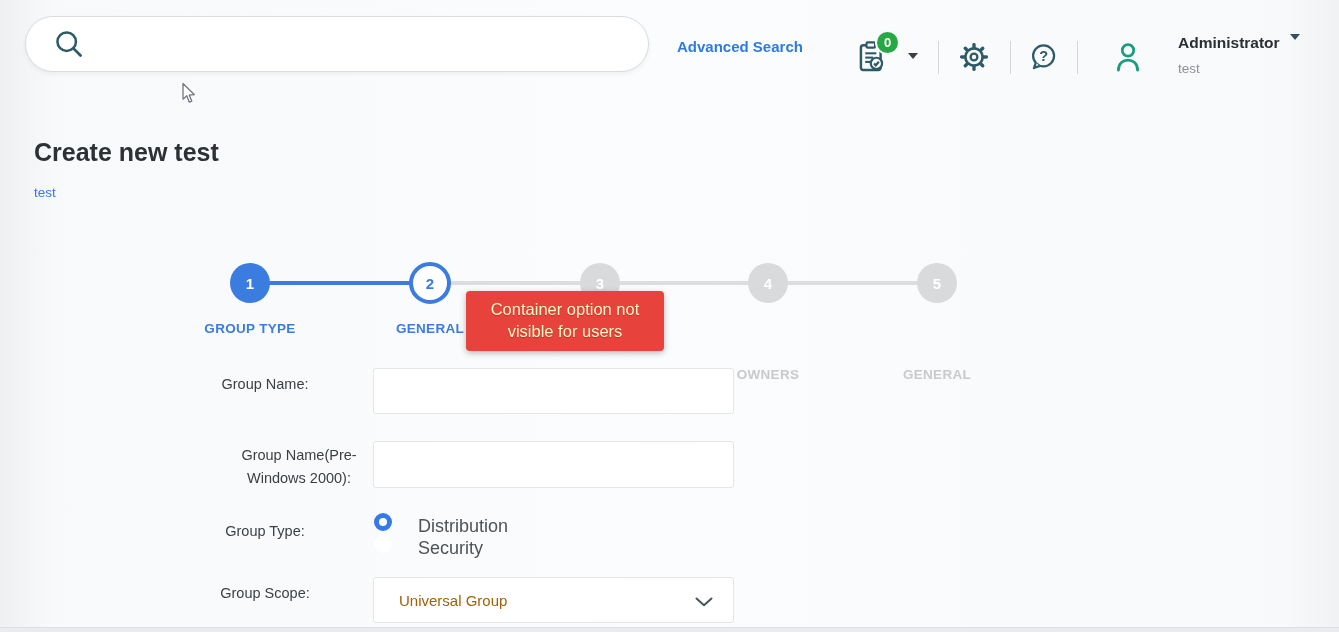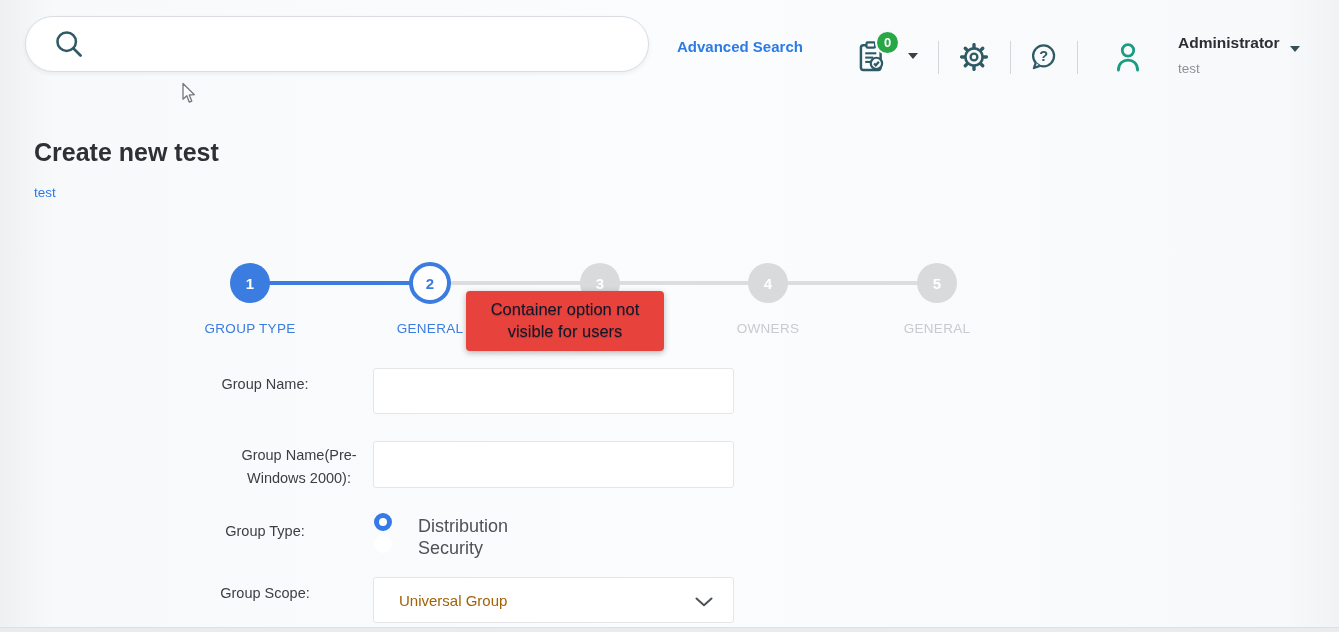--- a/index.html
+++ b/index.html
@@ -40,7 +40,7 @@
   }
   .admin-name { font-size:15.5px; font-weight:700; color:#2b2e33; }
   .admin-sub { left:1178px; top:61px; font-size:13.5px; color:#8d9196; }
-  .admin-row { left:1178px; top:34px; display:flex; align-items:flex-end; gap:10px; cursor:pointer; }
+  .admin-row { left:1178px; top:34px; display:flex; align-items:flex-start; gap:10px; cursor:pointer; }
   .icon-btn { cursor:pointer; }
 
   

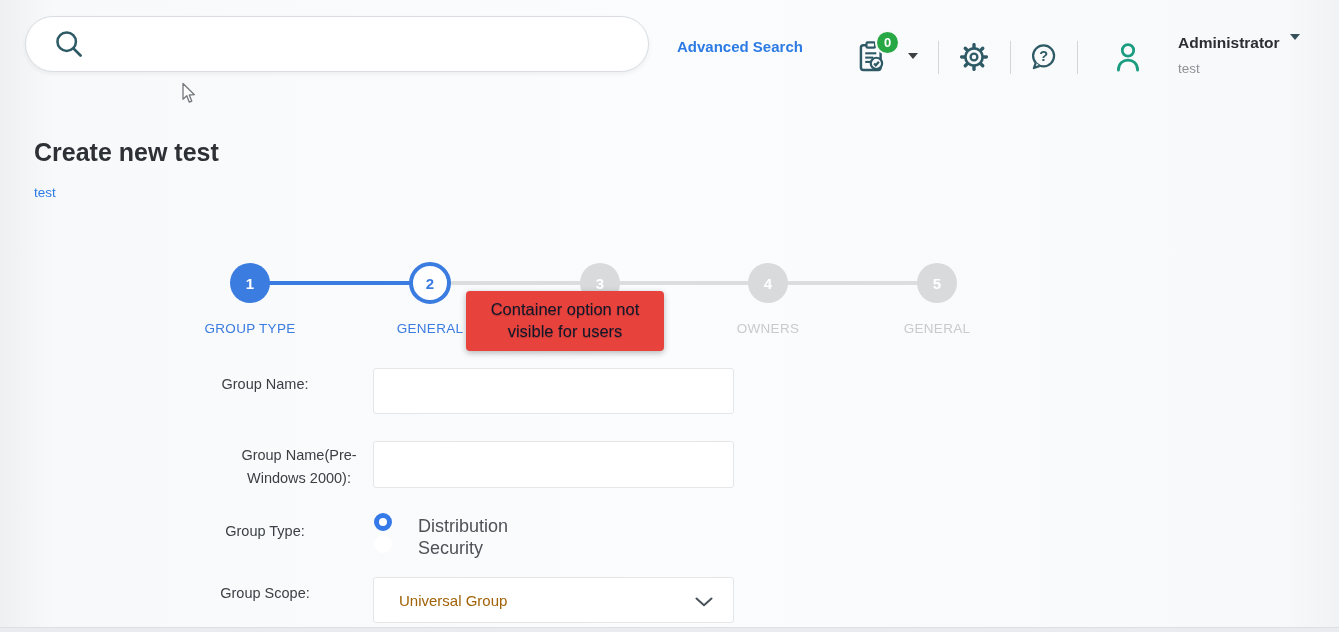--- a/index.html
+++ b/index.html
@@ -67,7 +67,7 @@
   .step-label.off { color:#c8cacd; }
   .tooltip {
     left:466px; top:291px; width:198px; z-index:5;
-    background:#e8423d; color:#0f172a; border-radius:4px;
+    background:#e8423d; color:#fef9c3; border-radius:4px;
     font-size:16.5px; line-height:1.32; text-align:center; padding:8px 6px;
     box-shadow:0 2px 6px rgba(0,0,0,.28);
     text-shadow:0 1px 1px rgba(0,0,0,.25);

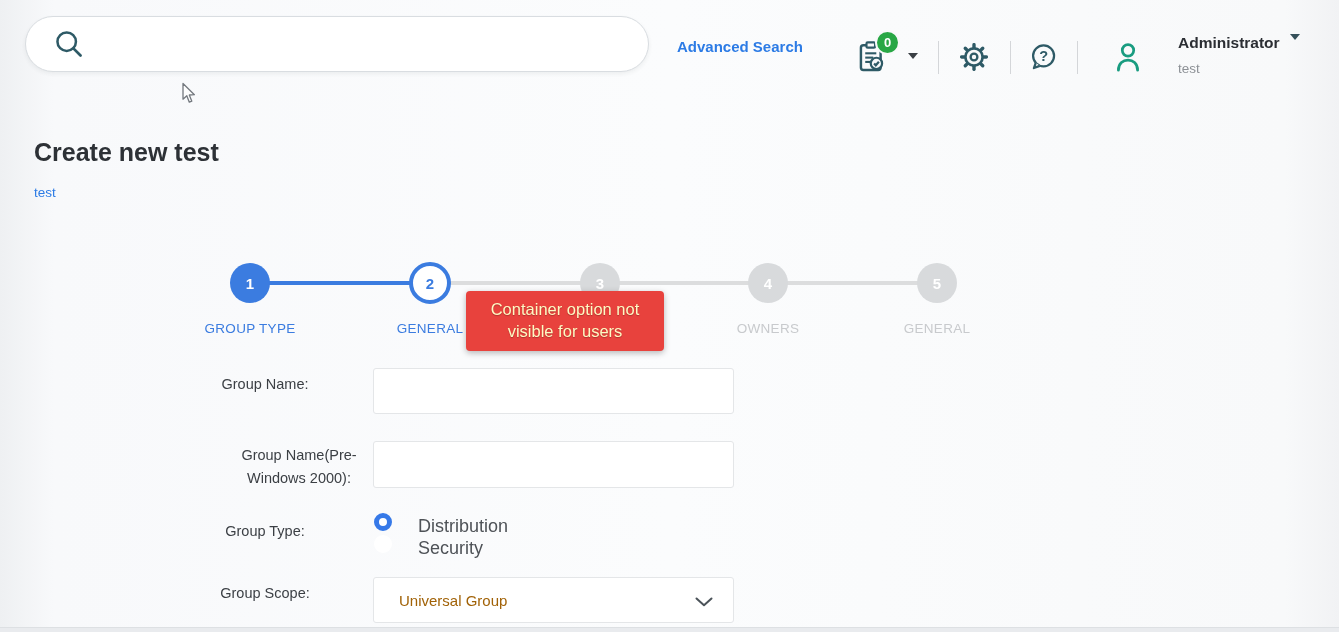--- a/index.html
+++ b/index.html
@@ -60,7 +60,7 @@
   .step-circle.active { background:#fff; color:#3b7ce0; border:4px solid #3b7ce0; width:42px; height:42px; top:262px; }
   .step-circle.future { background:#d8dadc; color:#fff; }
   .step-label {
-    top:321px; width:170px; text-align:center; font-size:13.5px; font-weight:400;
+    top:321px; width:170px; text-align:center; font-size:13.5px; font-weight:700;
     letter-spacing:.3px;
   }
   .step-label.on  { color:#3b7ce0; }

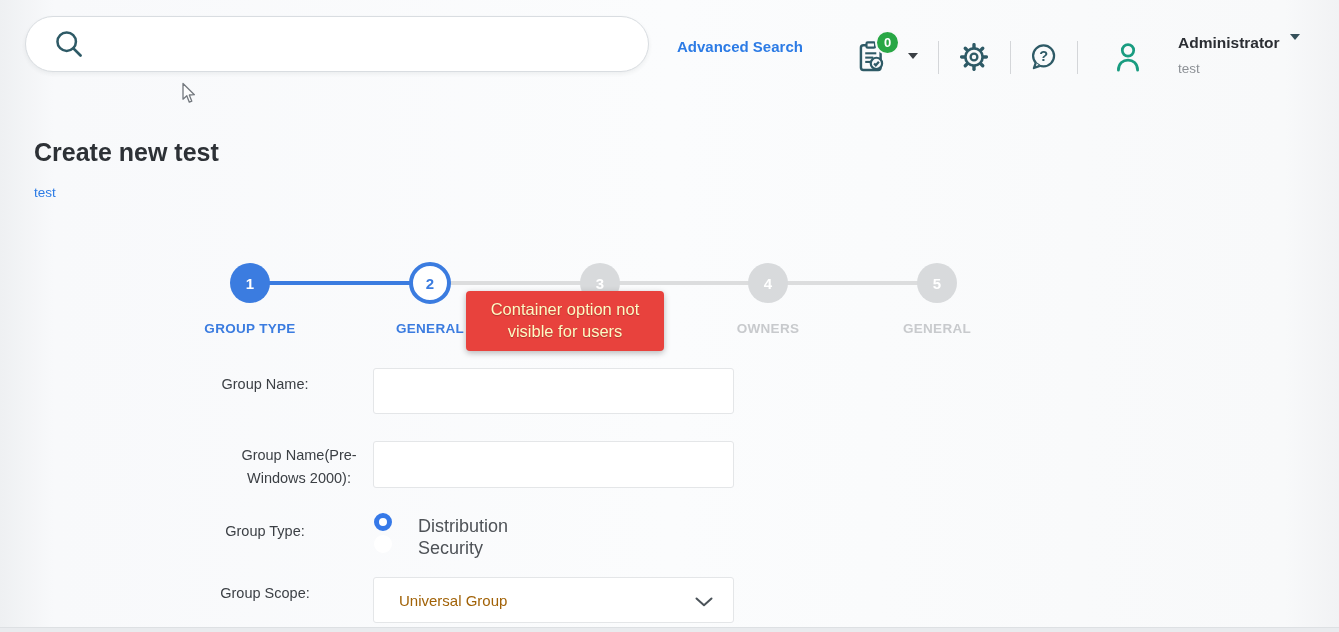--- a/index.html
+++ b/index.html
@@ -64,7 +64,7 @@
     letter-spacing:.3px;
   }
   .step-label.on  { color:#3b7ce0; }
-  .step-label.off { color:#c8cacd; }
+  .step-label.off { color:#c8cacd;margin-top:46px; }
   .tooltip {
     left:466px; top:291px; width:198px; z-index:5;
     background:#e8423d; color:#fef9c3; border-radius:4px;

